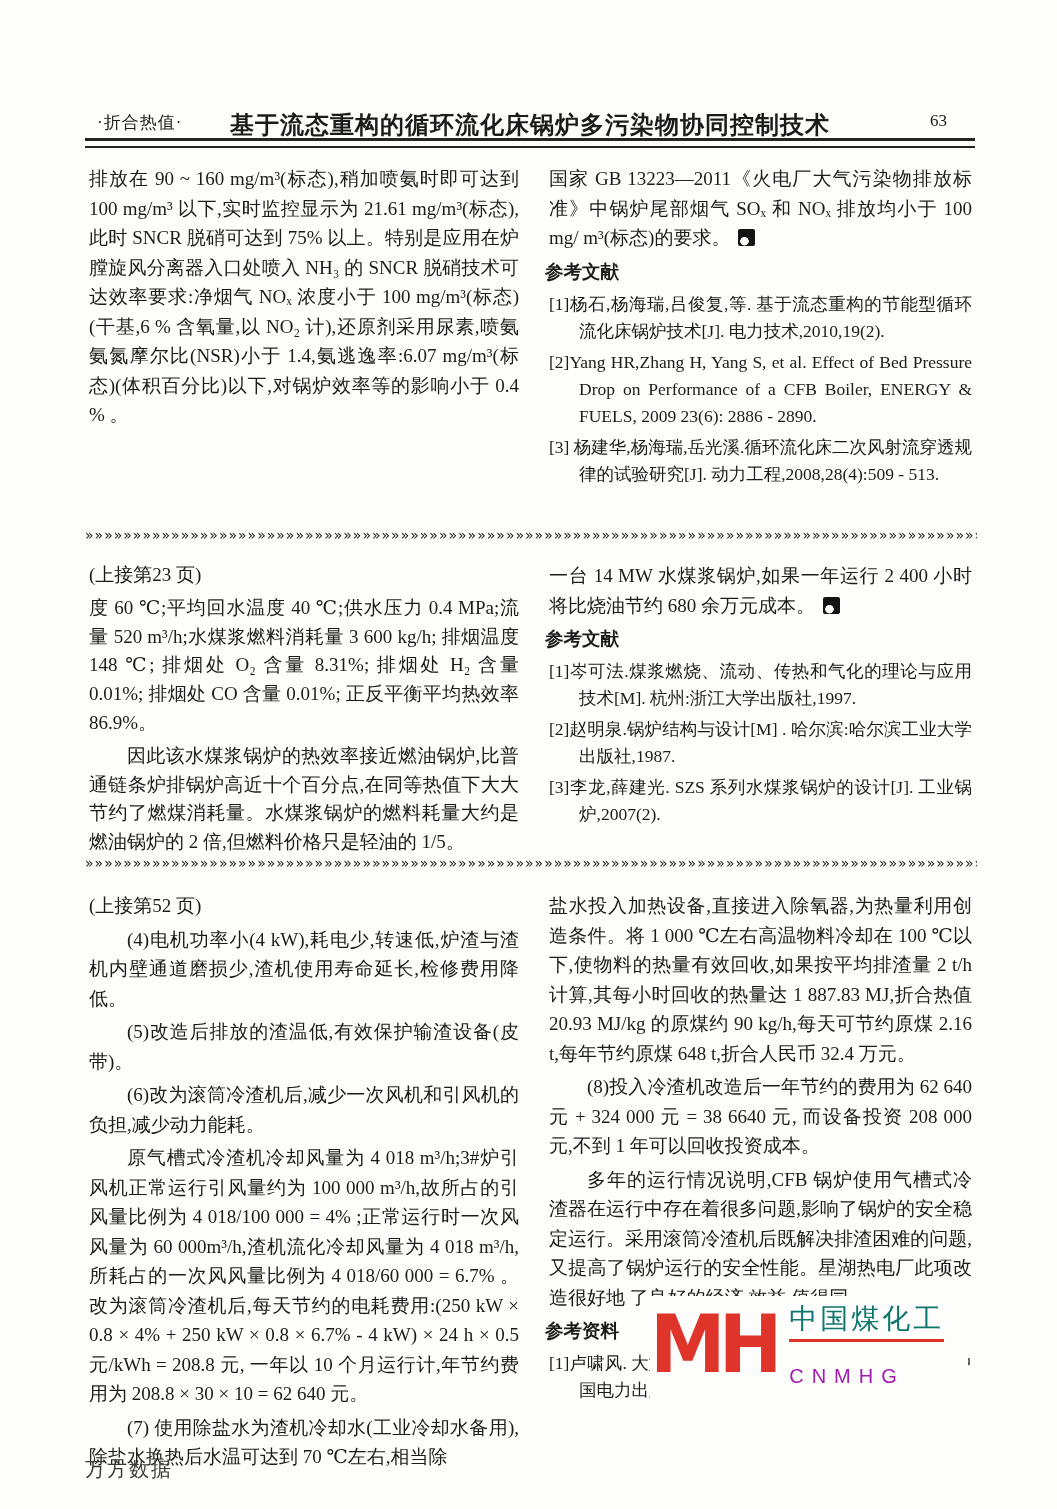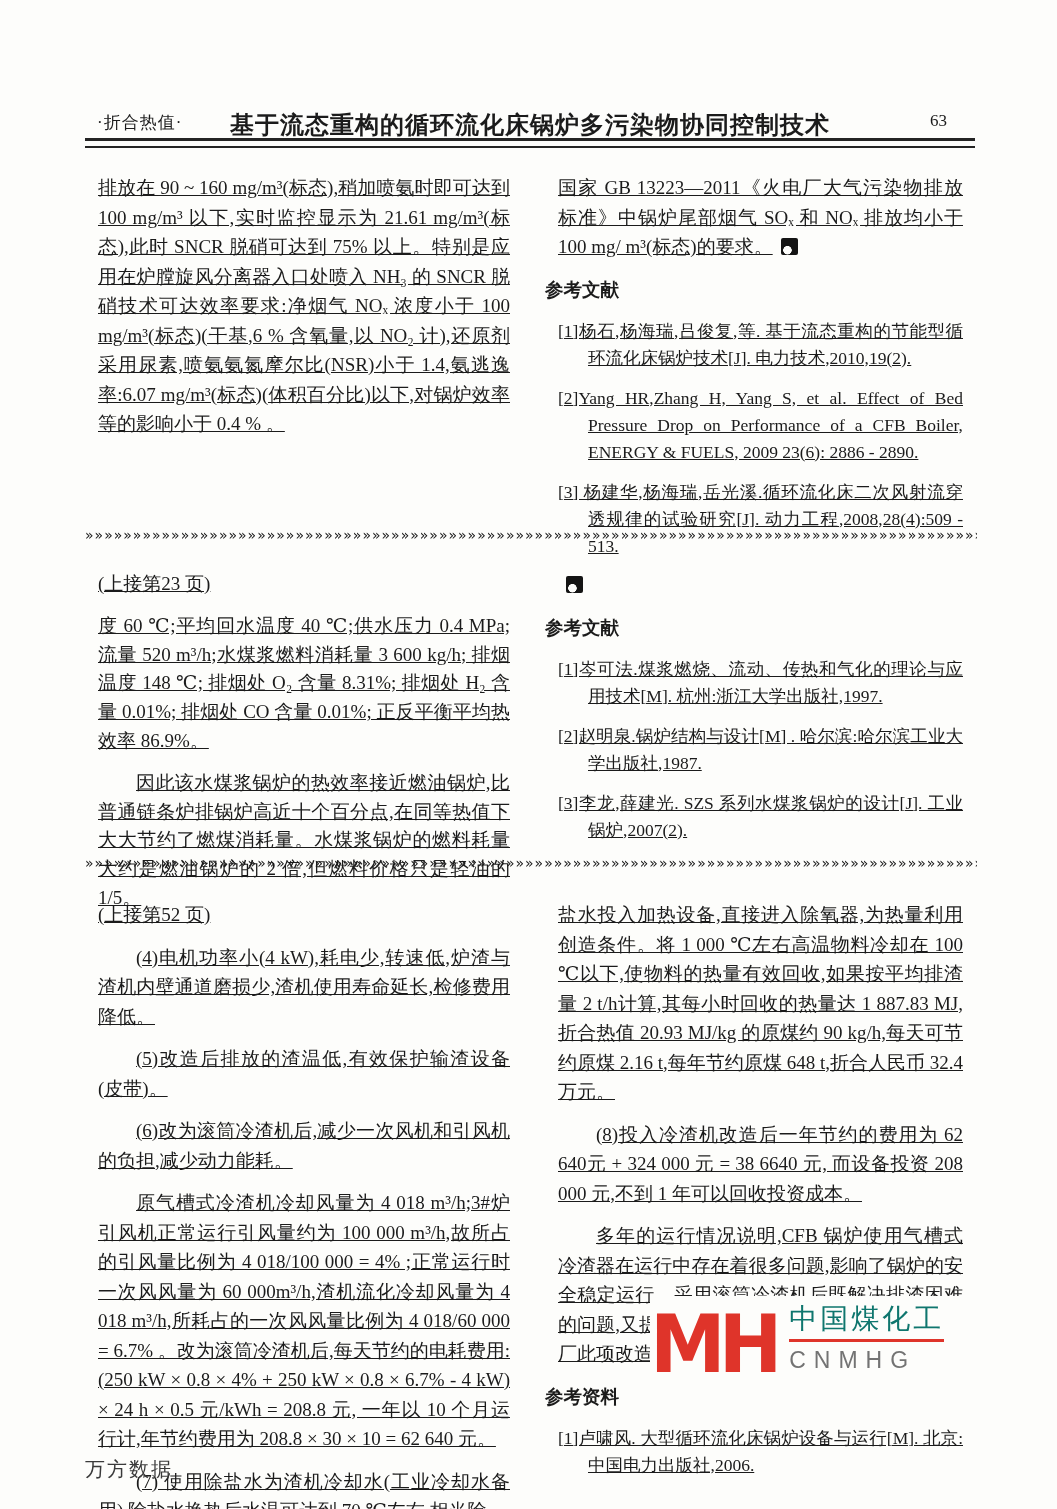--- a/index.html
+++ b/index.html
@@ -18,7 +18,7 @@
     border-top:3px solid #242424;border-bottom:2px solid #242424;}
   
   .col{position:absolute;font-size:19px;line-height:29.5px;text-align:justify;}
-  .col p{margin:13px;text-decoration:underline;}
+  .col p{margin:4px;}
   .indent{text-indent:2em;}
   .cont-line{margin-bottom:2px;}
   .ref-heading{font-family:"Liberation Sans","DejaVu Sans",sans-serif;font-weight:bold;

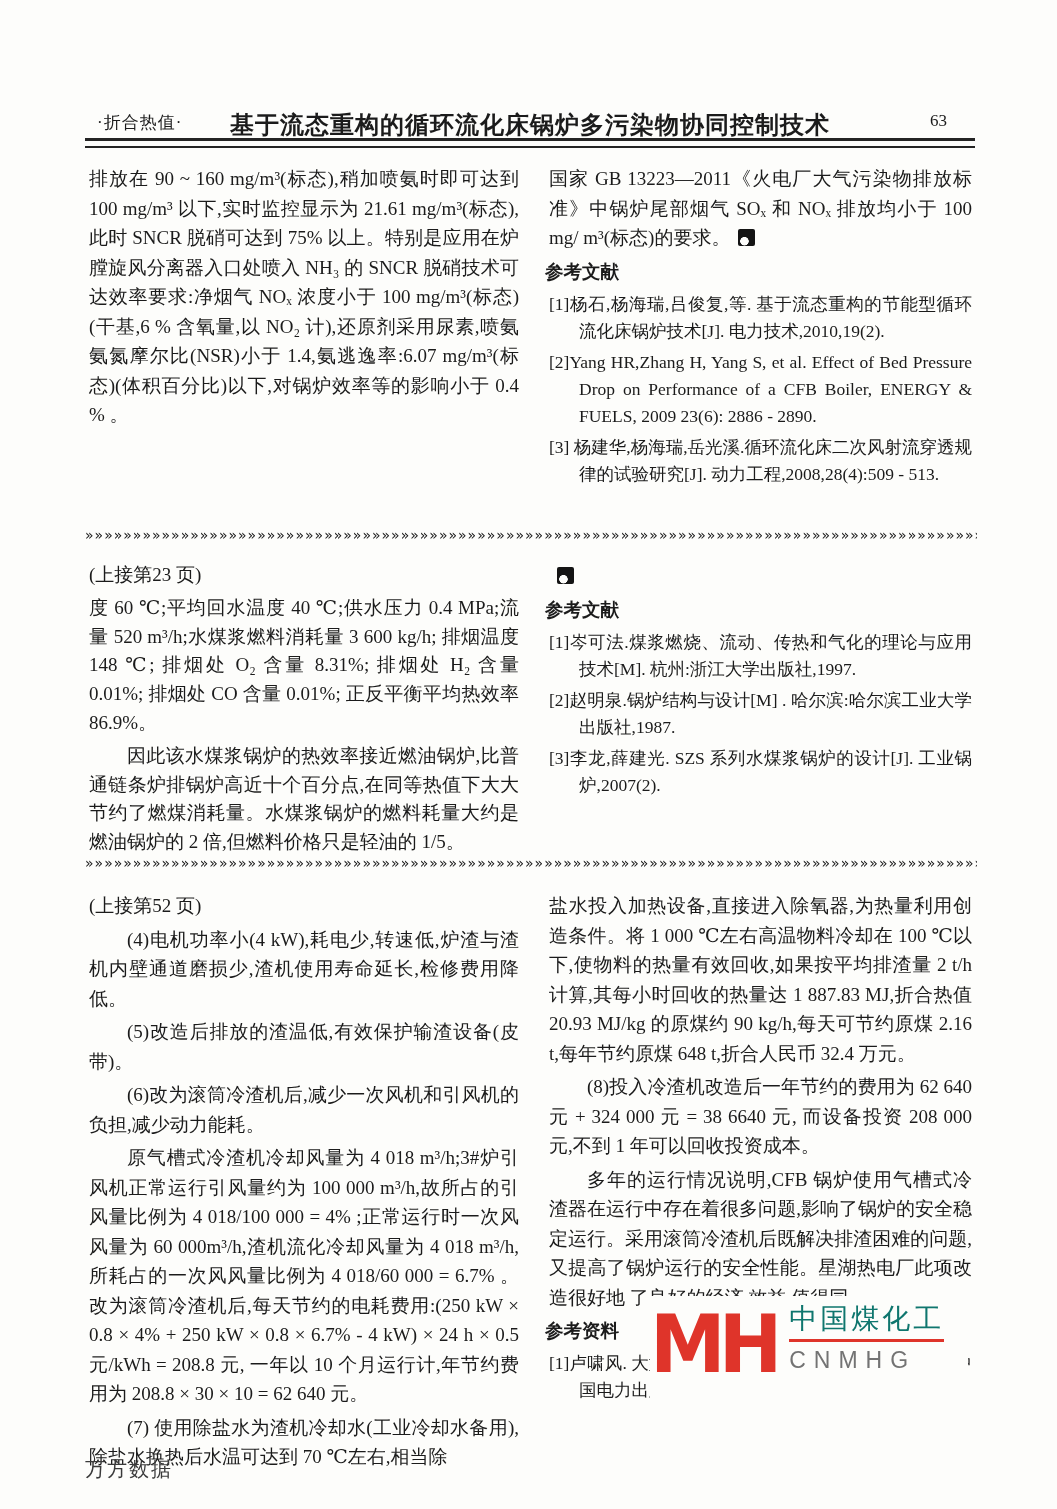--- a/index.html
+++ b/index.html
@@ -80,7 +80,7 @@
   </div>
 
   <div class="col" style="left:545px;top:557px;width:431px;">
-    <p><span class="endmark"></span></p>
+    <p><span>一台 14 MW 水煤浆锅炉,如果一年运行 2 400 小时将比烧油节约 680 余万元成本。</span><span class="endmark"></span></p>
     <div class="ref-heading">参考文献</div>
     <div class="refs">
       <p class="ref">[1]岑可法.煤浆燃烧、流动、传热和气化的理论与应用技术[M]. 杭州:浙江大学出版社,1997.</p>

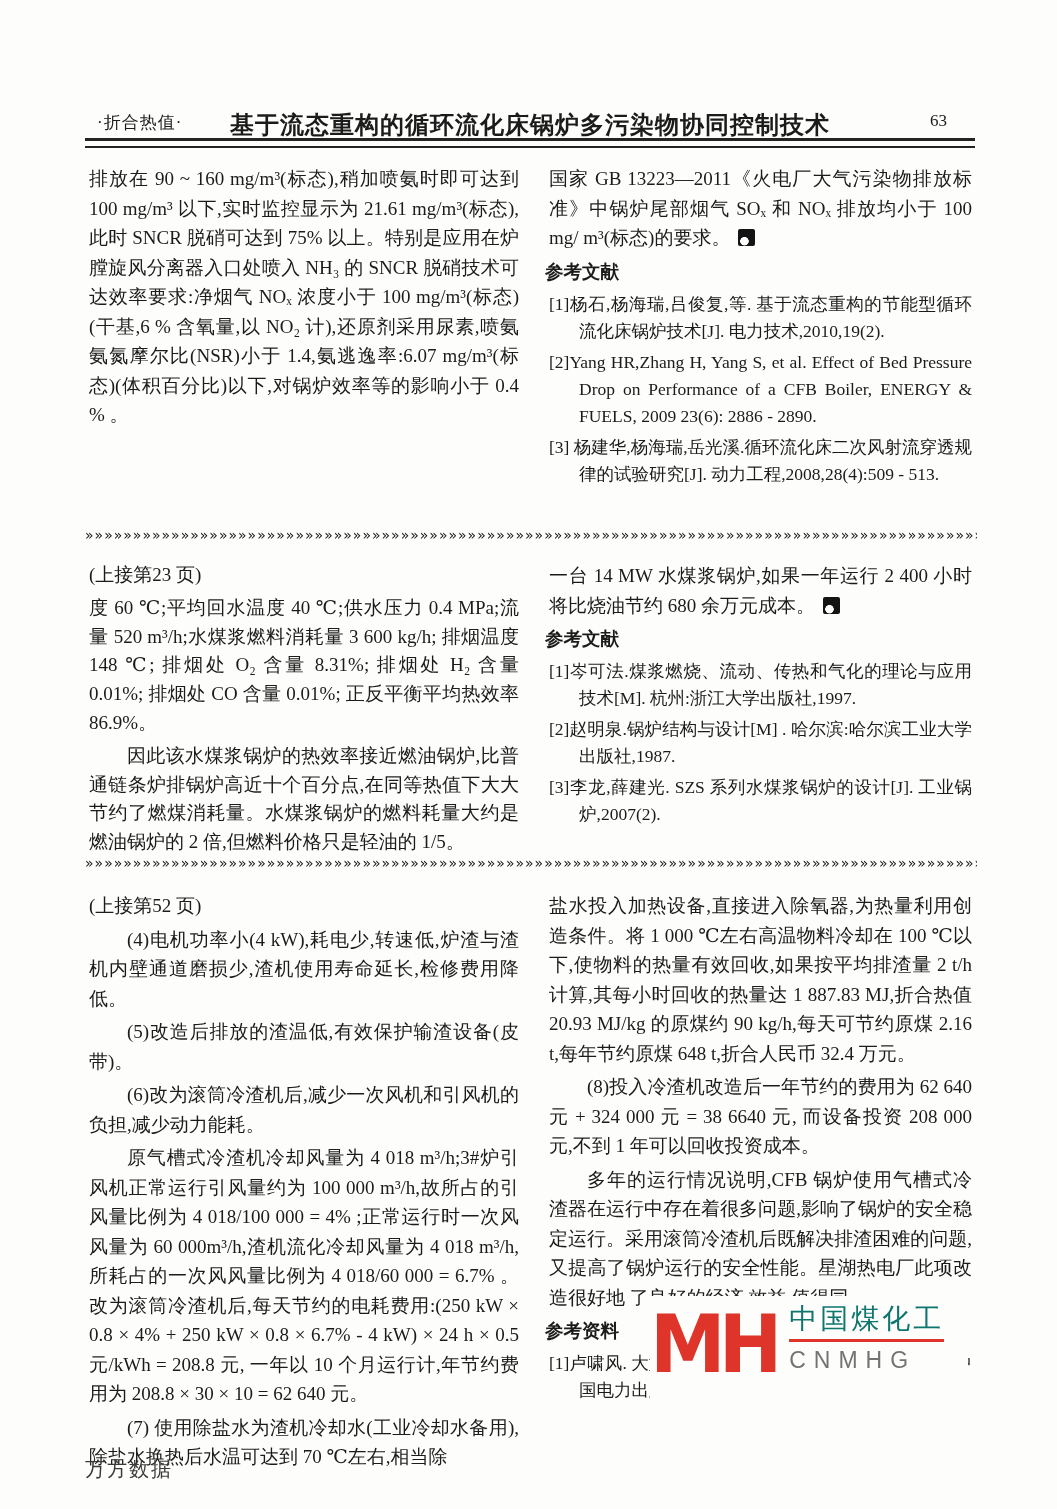--- a/index.html
+++ b/index.html
@@ -43,7 +43,7 @@
   .wm-right{margin-left:14px;padding-top:6px;font-family:"Liberation Sans","DejaVu Sans",sans-serif;}
   .wm-cn{font-size:28px;color:#0f766e;letter-spacing:3px;line-height:34px;
     border-bottom:3px solid #df342a;padding-bottom:3px;}
-  .wm-en{font-size:23px;color:#737373;letter-spacing:8px;line-height:30px;margin-top:3px;}
+  .wm-en{font-size:20px;color:#a21caf;letter-spacing:8px;line-height:30px;margin-top:19px;}
   .footer-wm{position:absolute;left:85px;top:1456px;
     font-family:"Liberation Sans","DejaVu Sans",sans-serif;font-size:20px;color:#3a3a3a;letter-spacing:2px;}
 </style>

